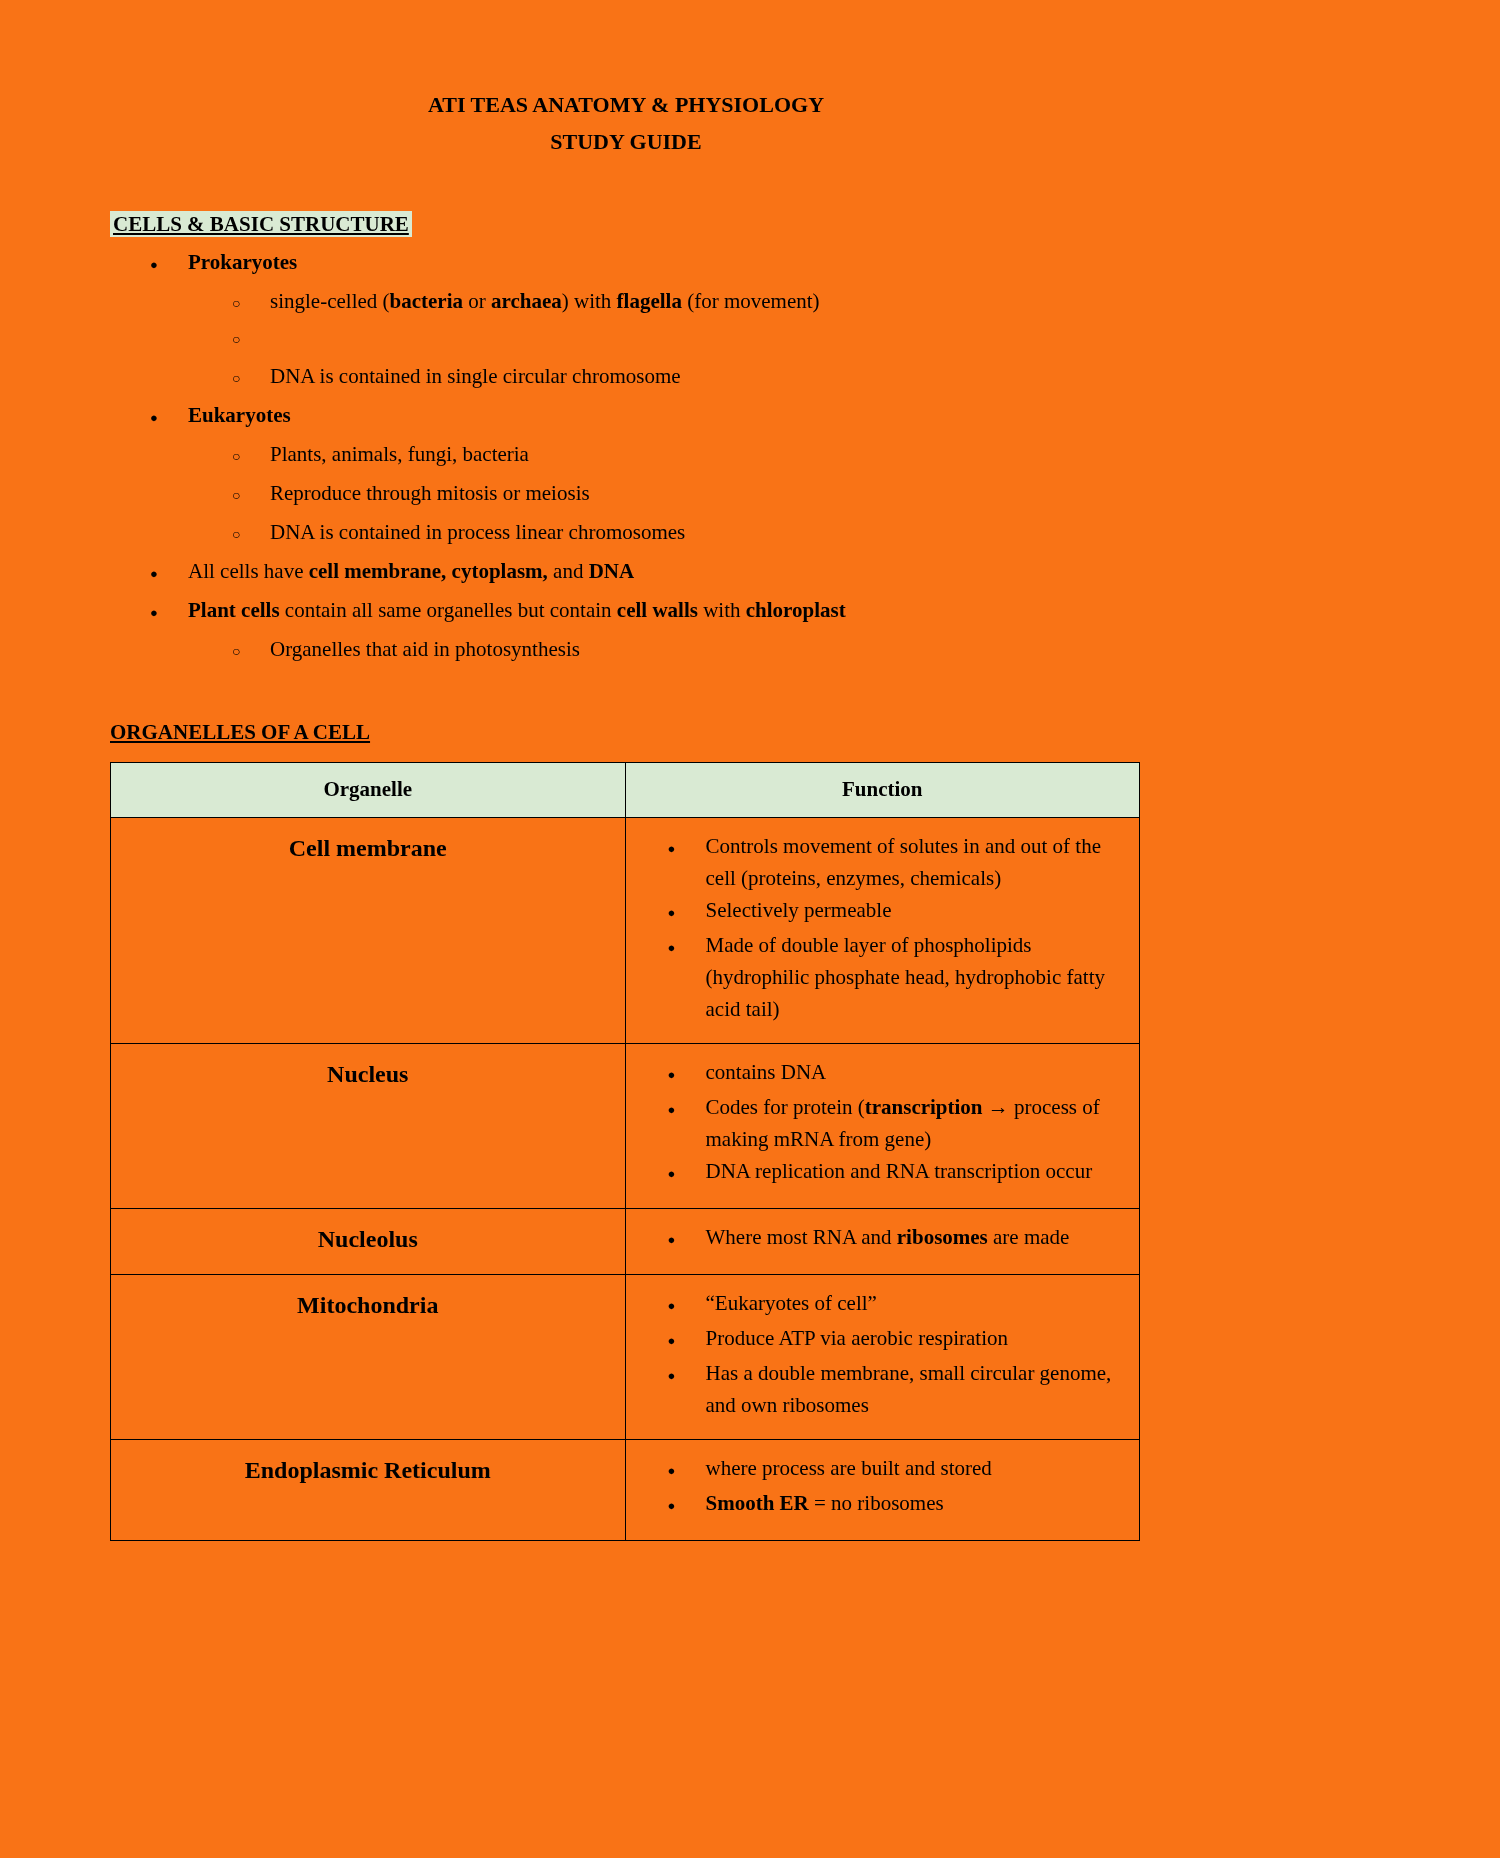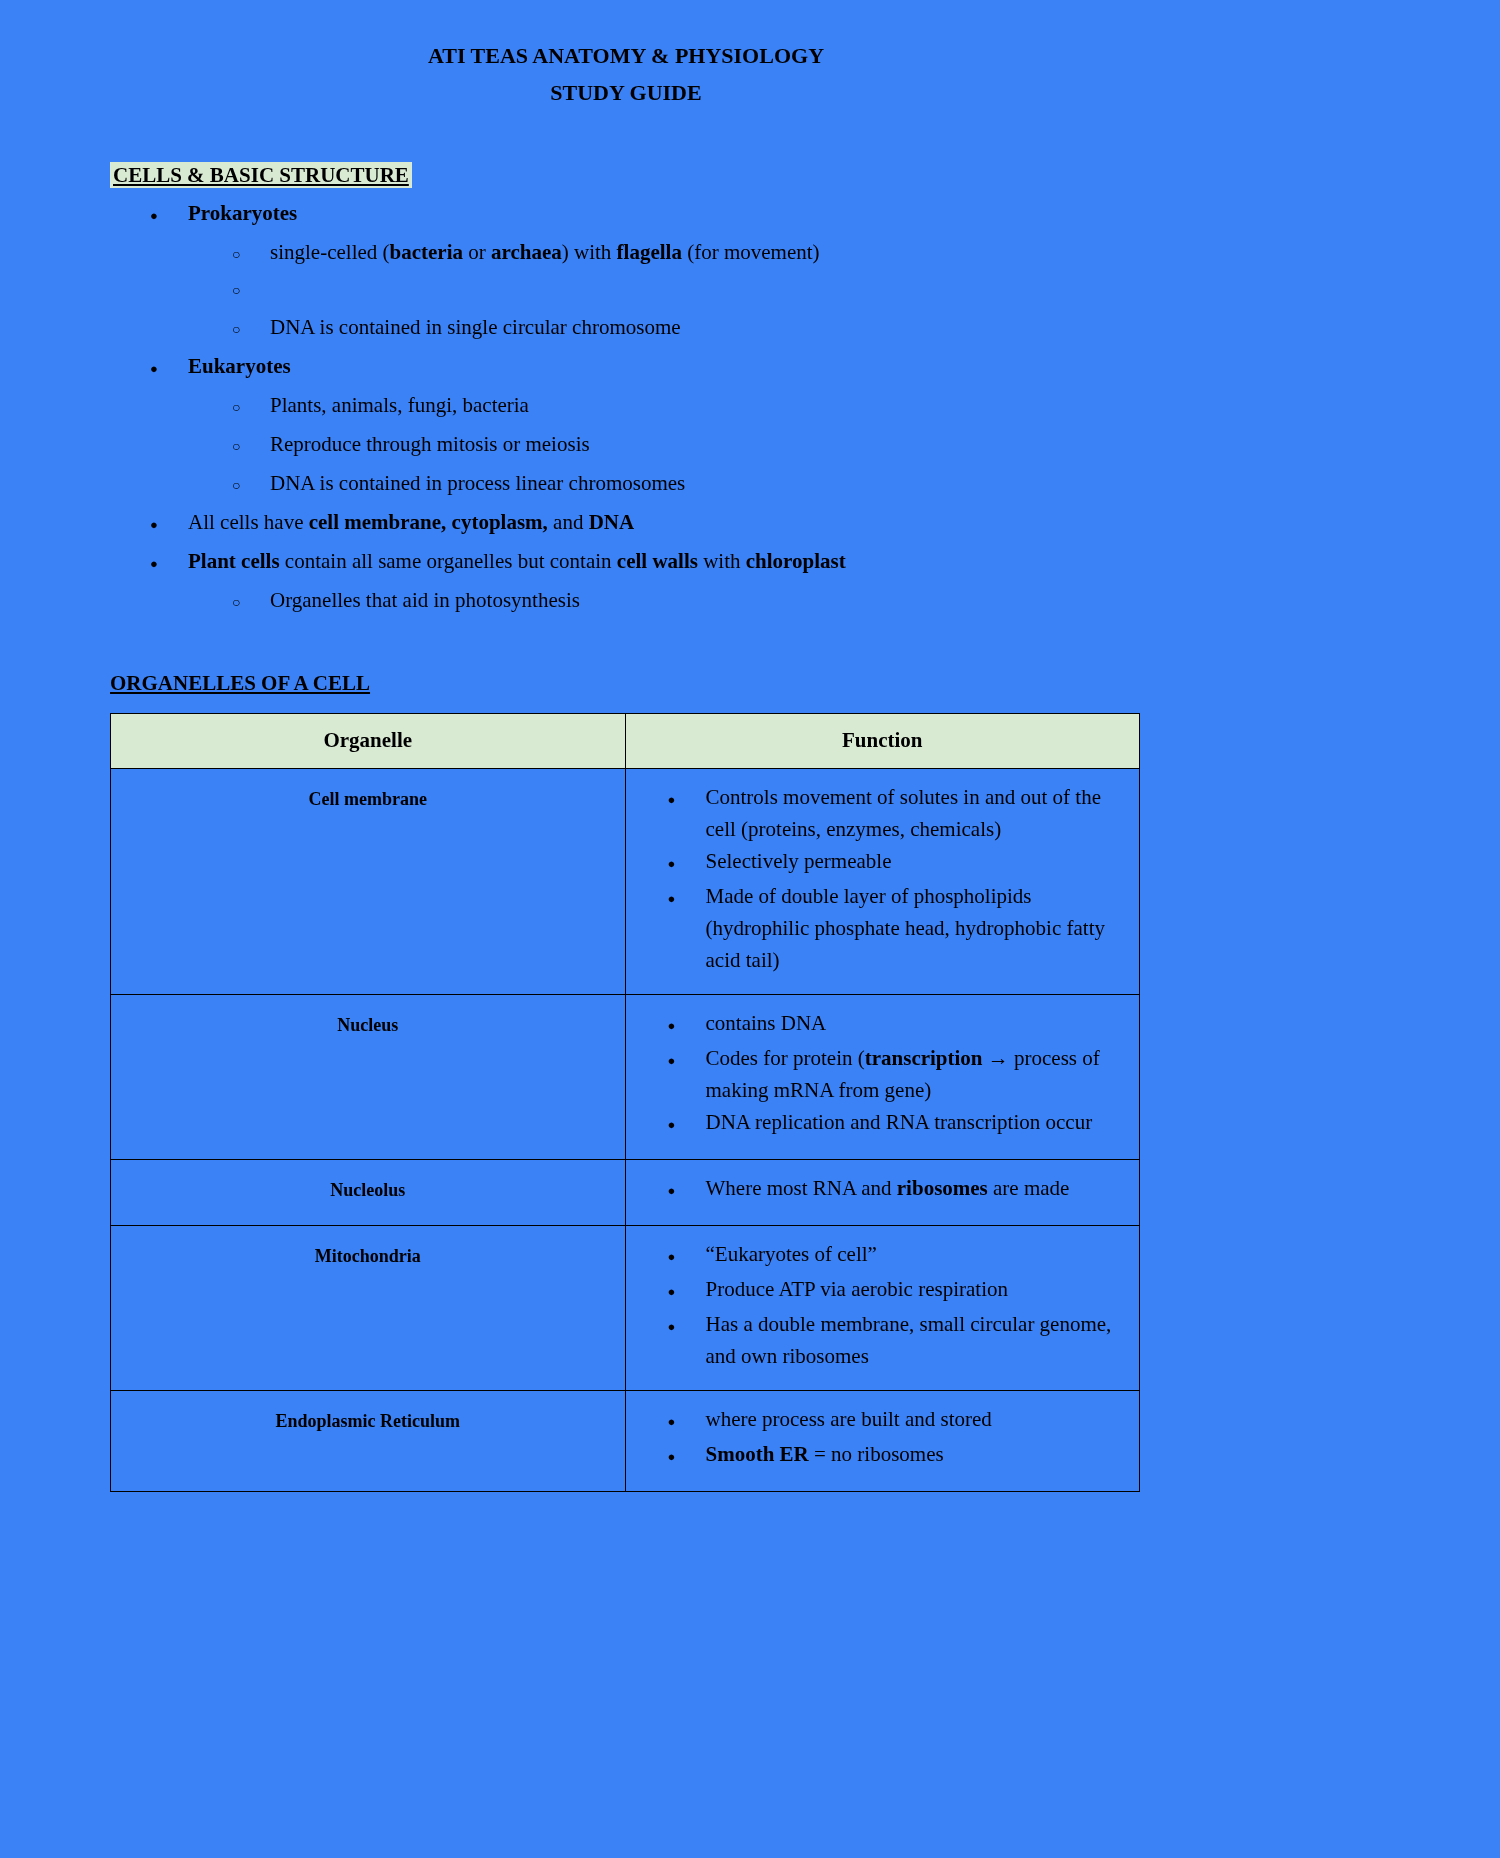--- a/index.html
+++ b/index.html
@@ -12,8 +12,8 @@
   .page {
     width: 1500px;
     min-height: 1858px;
-    padding: 37px 0 80px 110px;
-    background: #3b82f6;
+    padding: 86px 0 80px 110px;
+    background: #f97316;
   }
   .content { width: 1032px; }
 

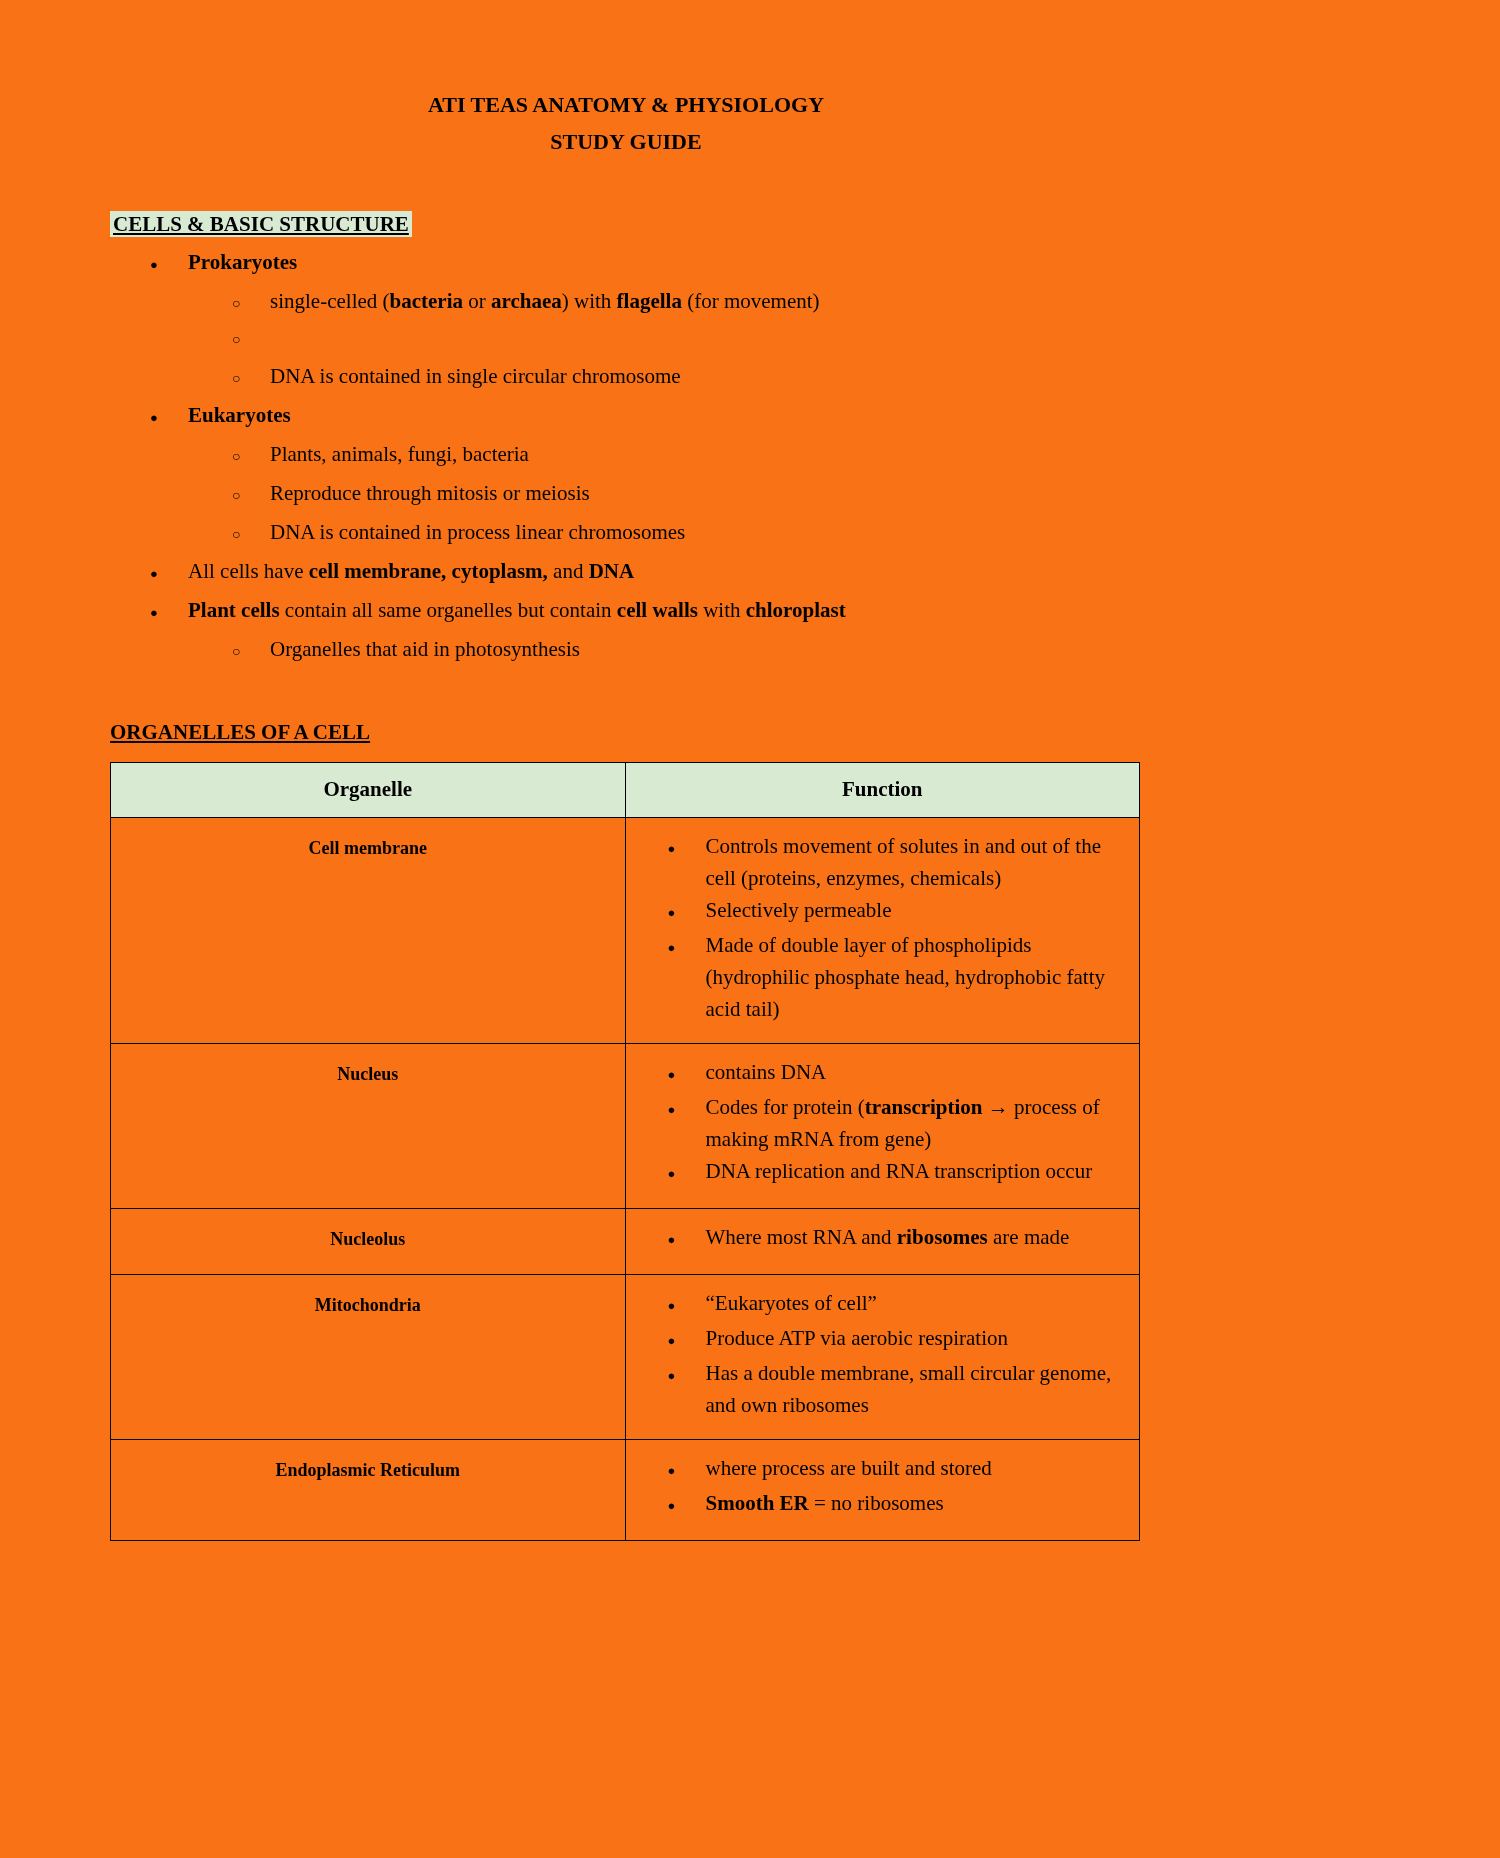--- a/index.html
+++ b/index.html
@@ -73,7 +73,7 @@
     width: 50%;
     text-align: center;
     font-weight: bold;
-    font-size: 18px;
+    font-size: 24px;
     line-height: 32px;
     padding: 14px 10px 14px 10px;
   }

